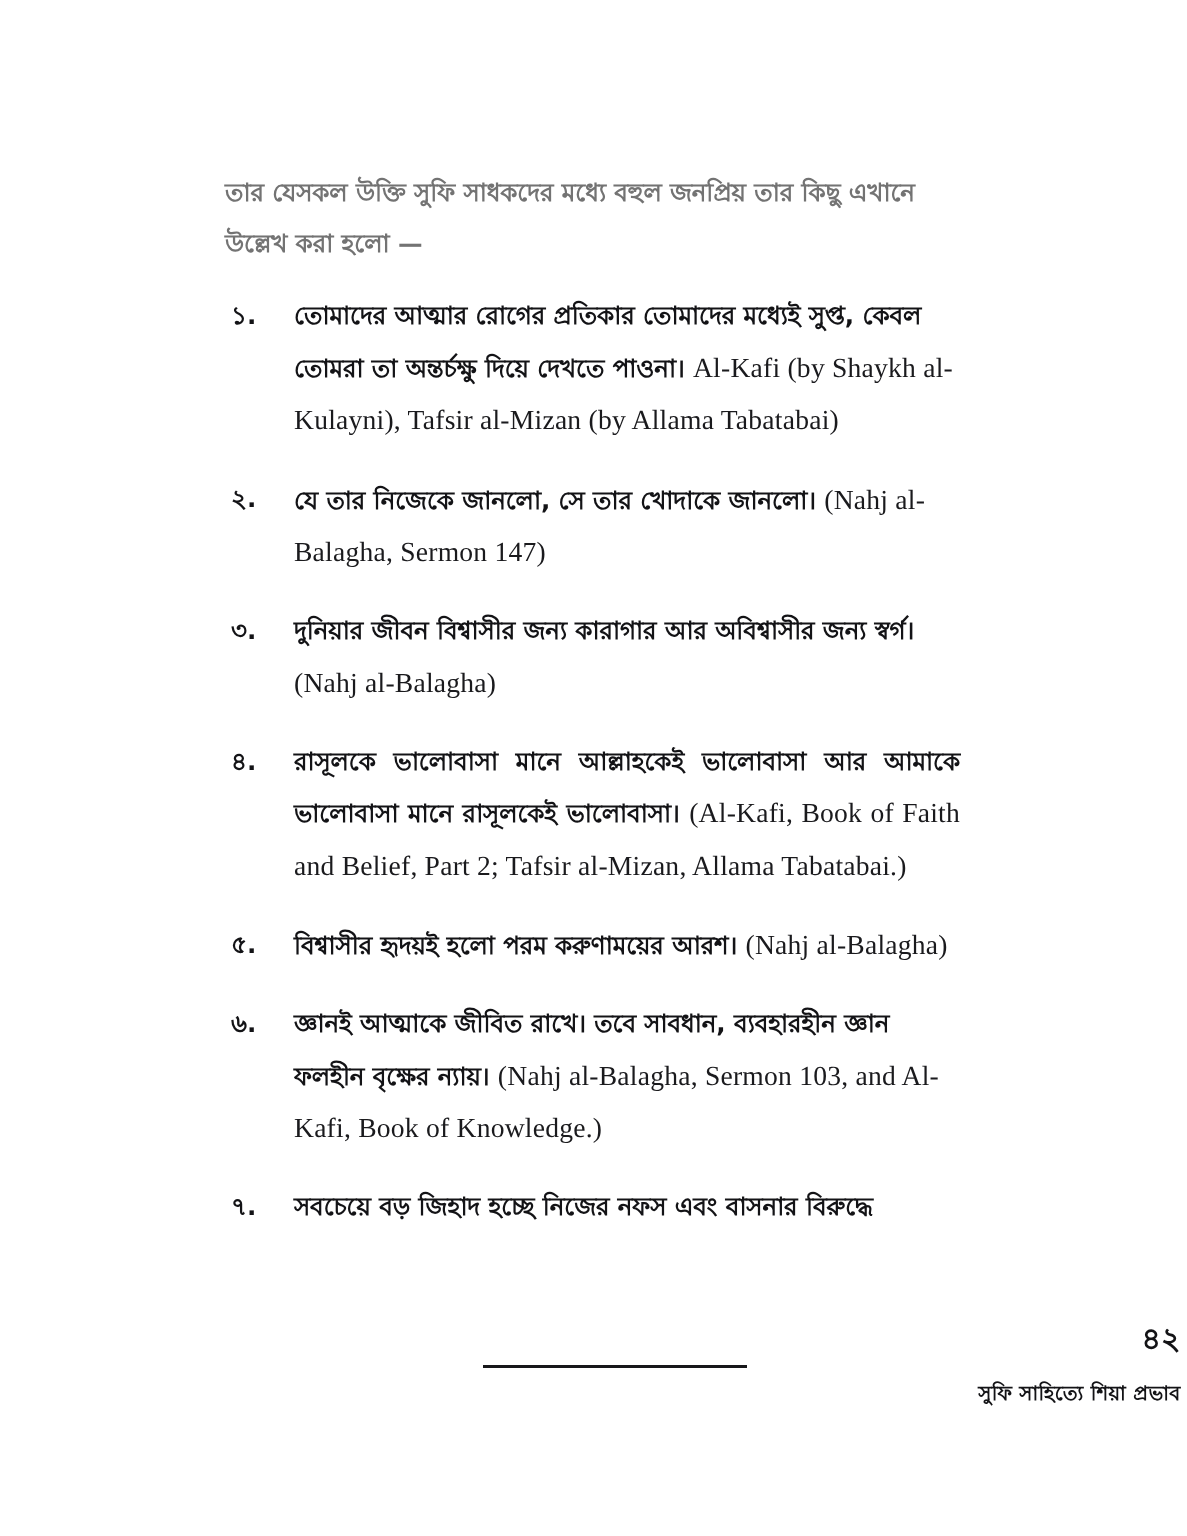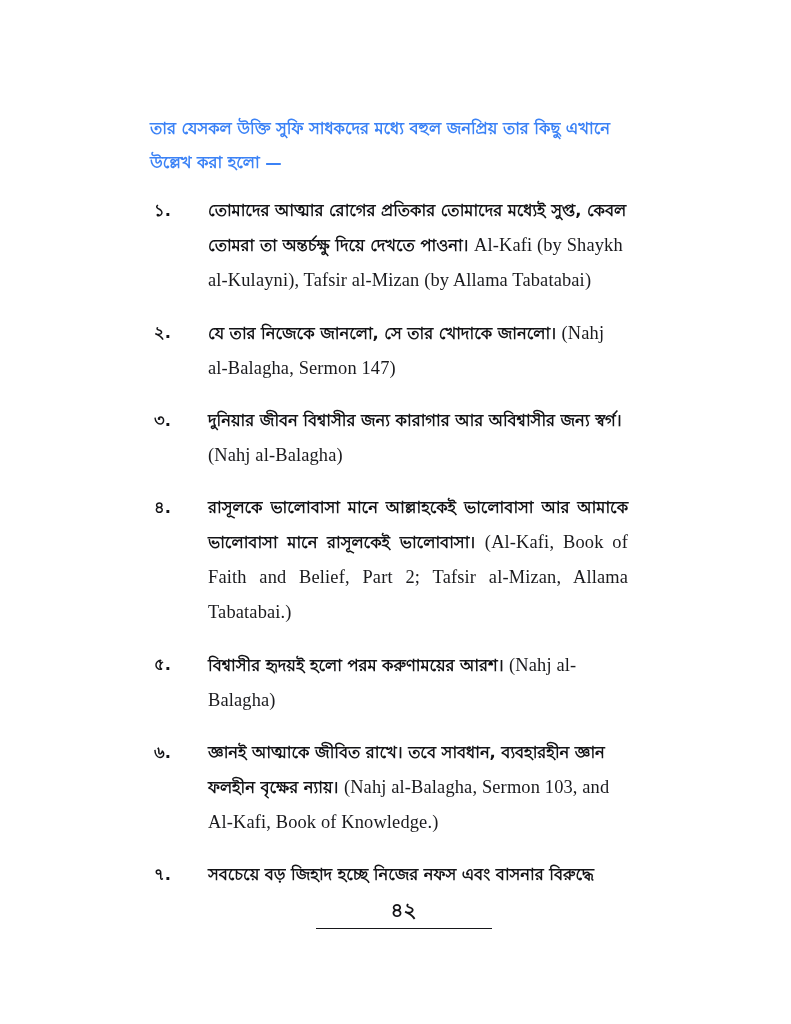--- a/index.html
+++ b/index.html
@@ -41,7 +41,7 @@
     letter-spacing: -0.1px;
     text-align: left;
     margin: 0 0 14px 0;
-    color: #3b82f6;
+    color: #737373;
   }
 
   

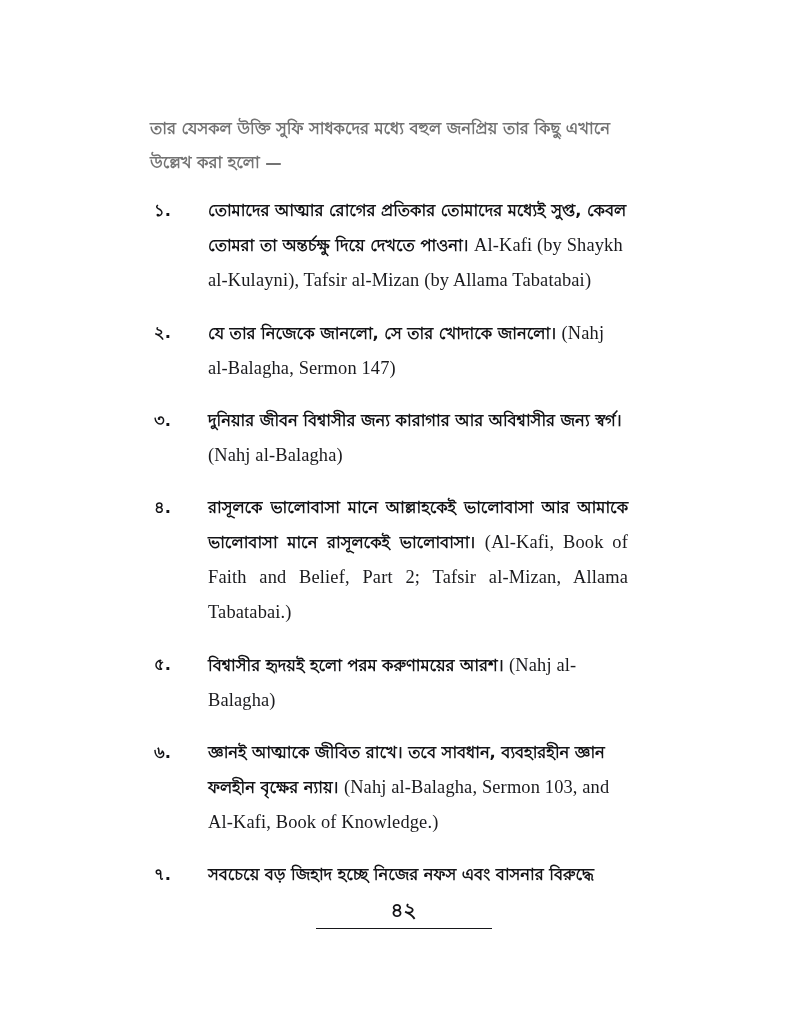--- a/index.html
+++ b/index.html
@@ -78,7 +78,7 @@
     letter-spacing: -0.1px;
     color: #131316;
     text-align: left;
-    margin: 12px;
+    margin: 0;
   }
 
   .item-body.justify {

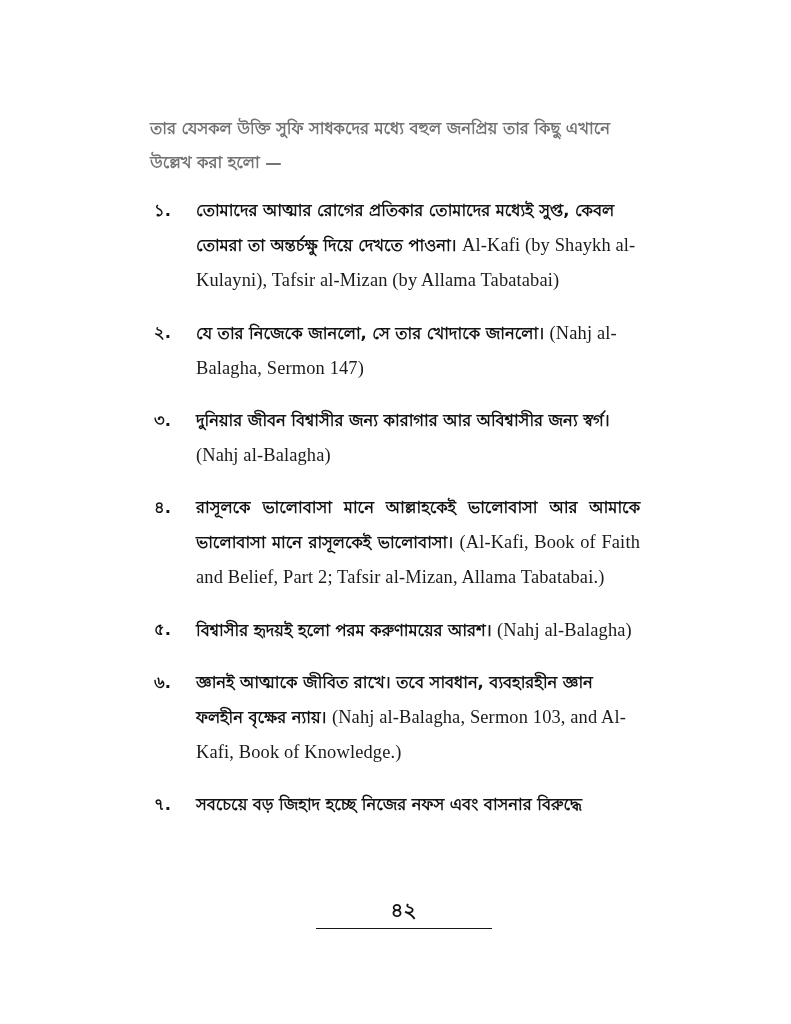--- a/index.html
+++ b/index.html
@@ -99,9 +99,9 @@
   .footer {
     position: absolute;
     left: 0;
-    right: 16px;
+    right: 4px;
     bottom: 86px;
-    text-align: center;
+    text-align: right;
     margin-left: 32px;
   }
 

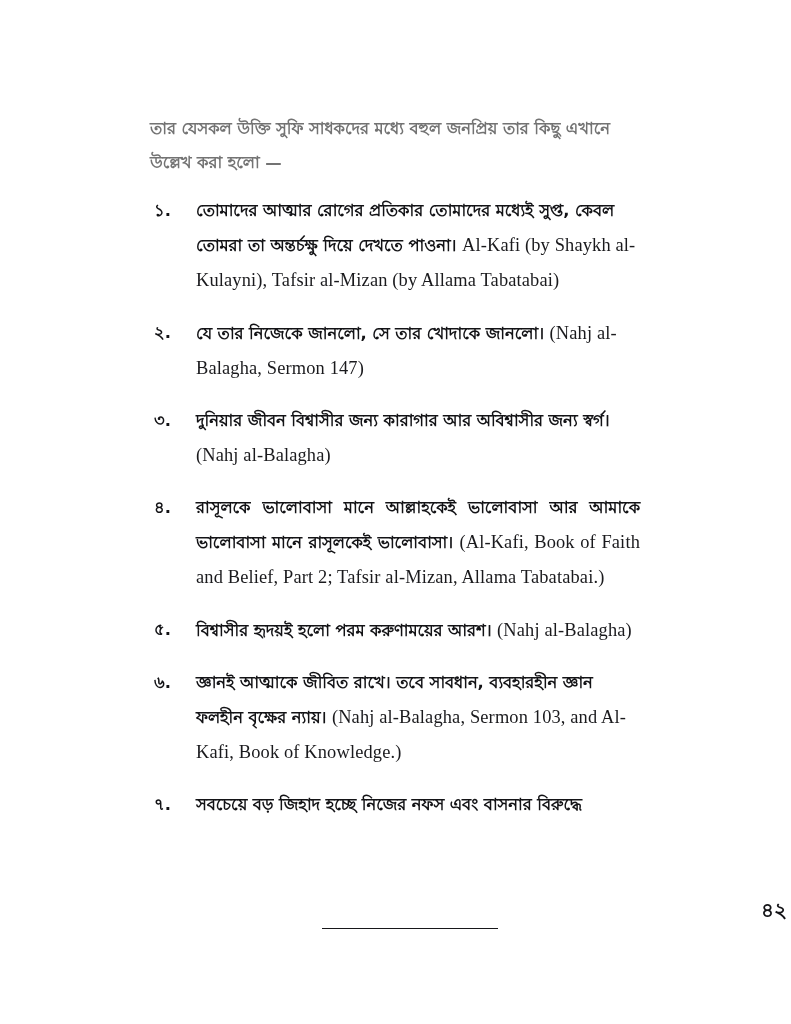--- a/index.html
+++ b/index.html
@@ -177,6 +177,7 @@
   <div class="footer">
     <div class="folio">৪২</div>
     <div class="footer-rule"></div>
+    <div class="footer-title">সুফি সাহিত্যে শিয়া প্রভাব</div>
   </div>
 
 </div>

